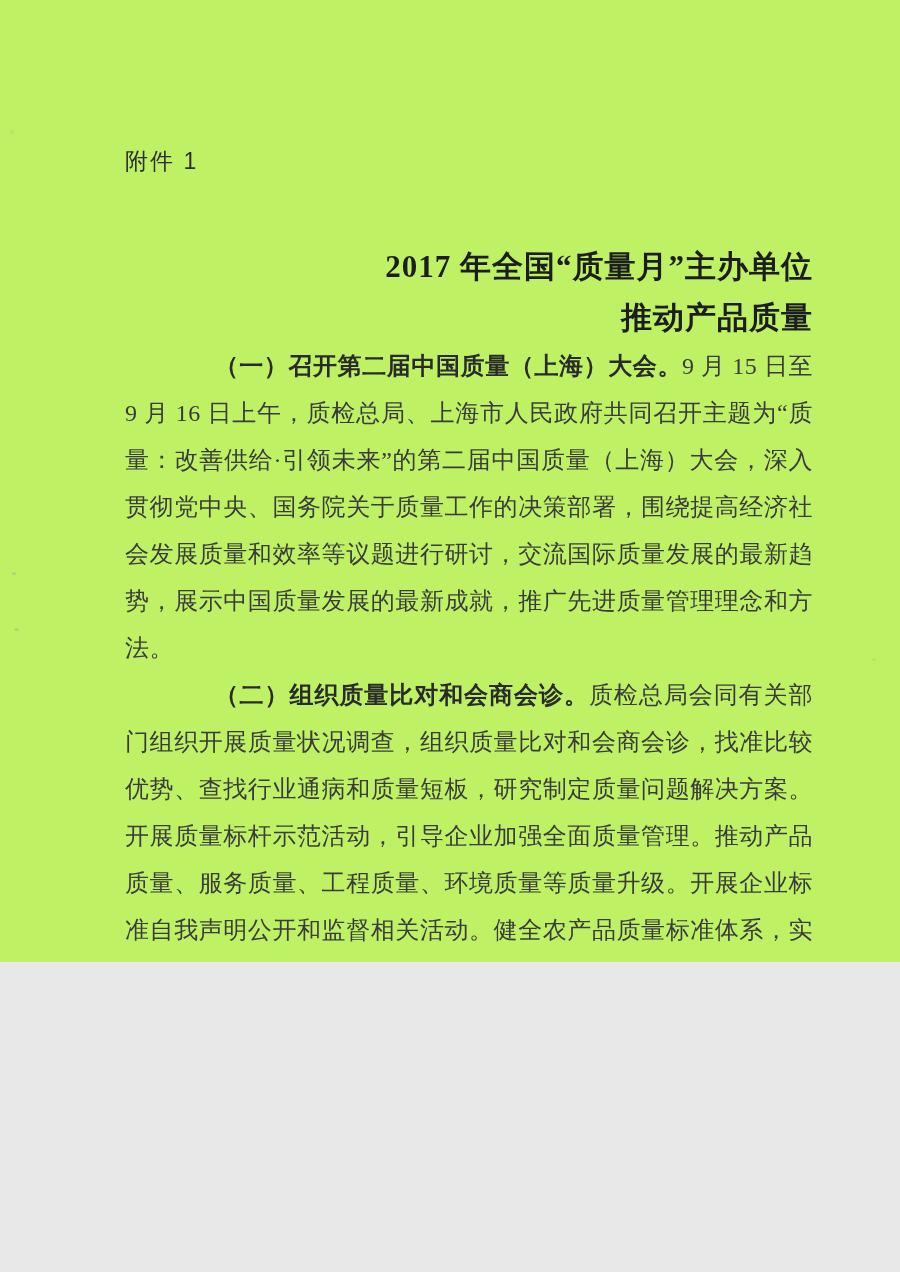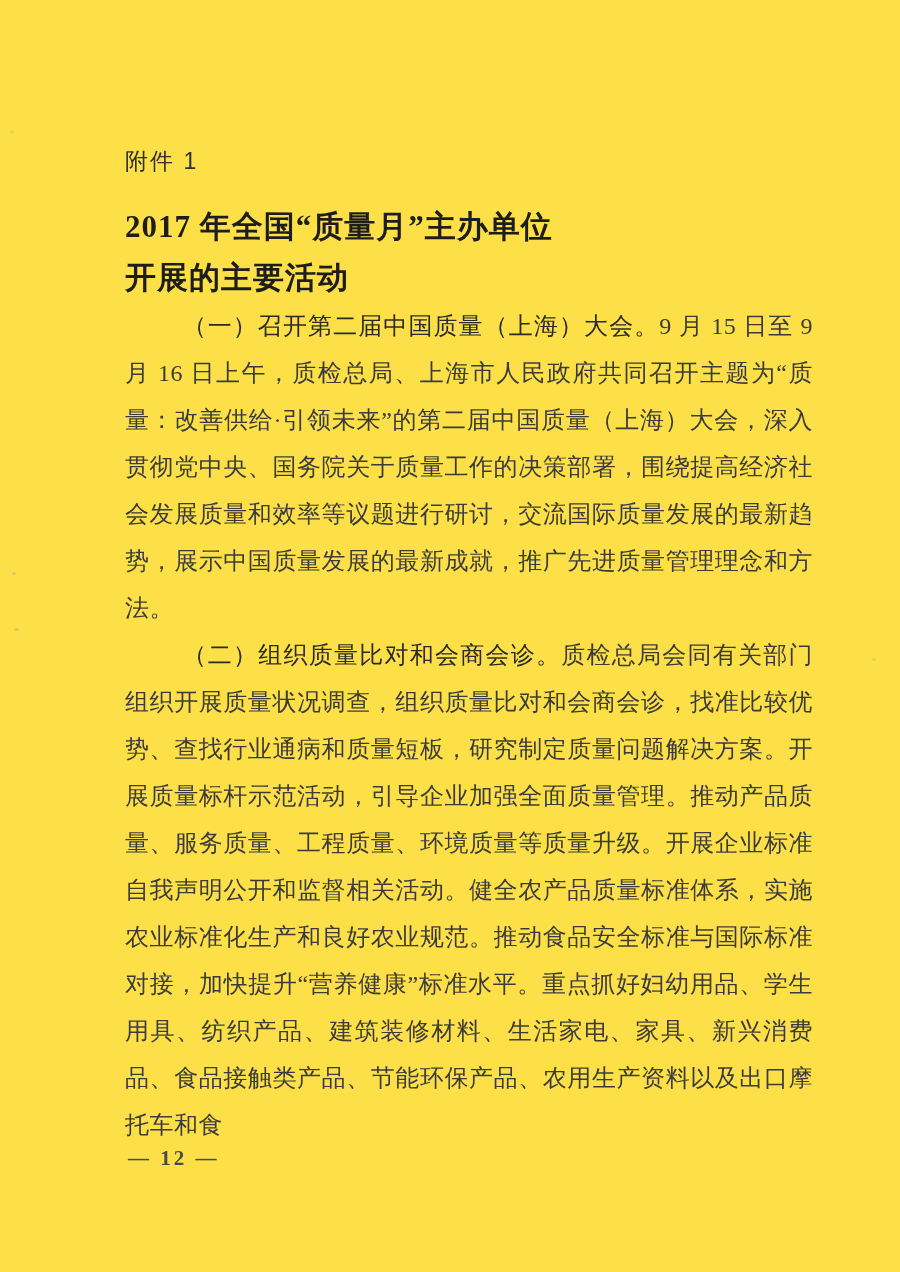--- a/index.html
+++ b/index.html
@@ -10,9 +10,9 @@
   .scan-page {
     position: relative;
     width: 900px;
-    height: 1272px;
+    height: 962px;
     margin: 0 auto;
-    background: #fde047;
+    background: #bef264;
     overflow: hidden;
     color: #3b3b3b;
     font-family: "Liberation Serif", "DejaVu Serif", serif;

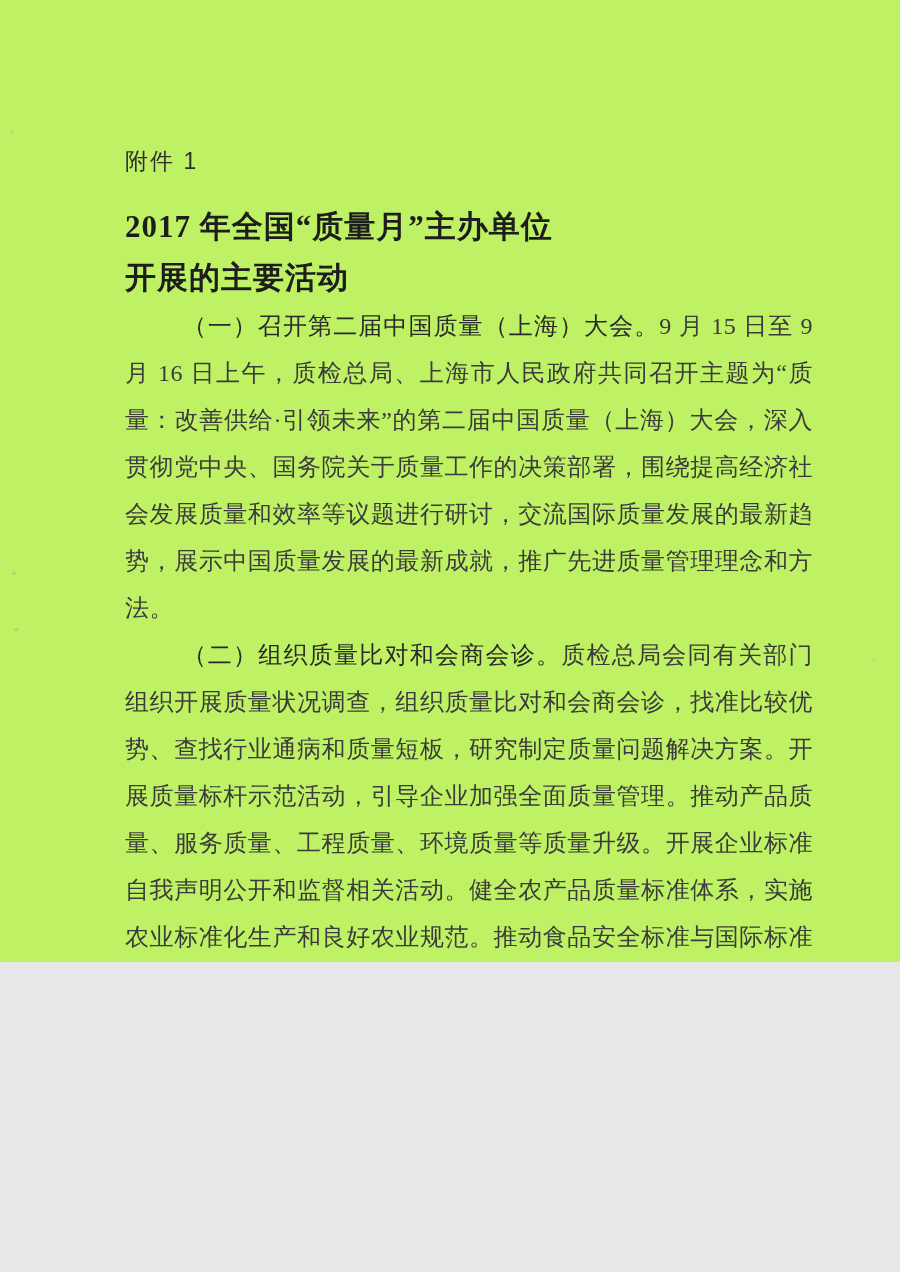--- a/index.html
+++ b/index.html
@@ -32,8 +32,8 @@
     letter-spacing: 2px;
   }
   .doc-title {
-    margin-top: 24px;
-    text-align: left;
+    margin-top: 64px;
+    text-align: right;
     font-weight: bold;
     font-size: 31px;
     line-height: 51px;

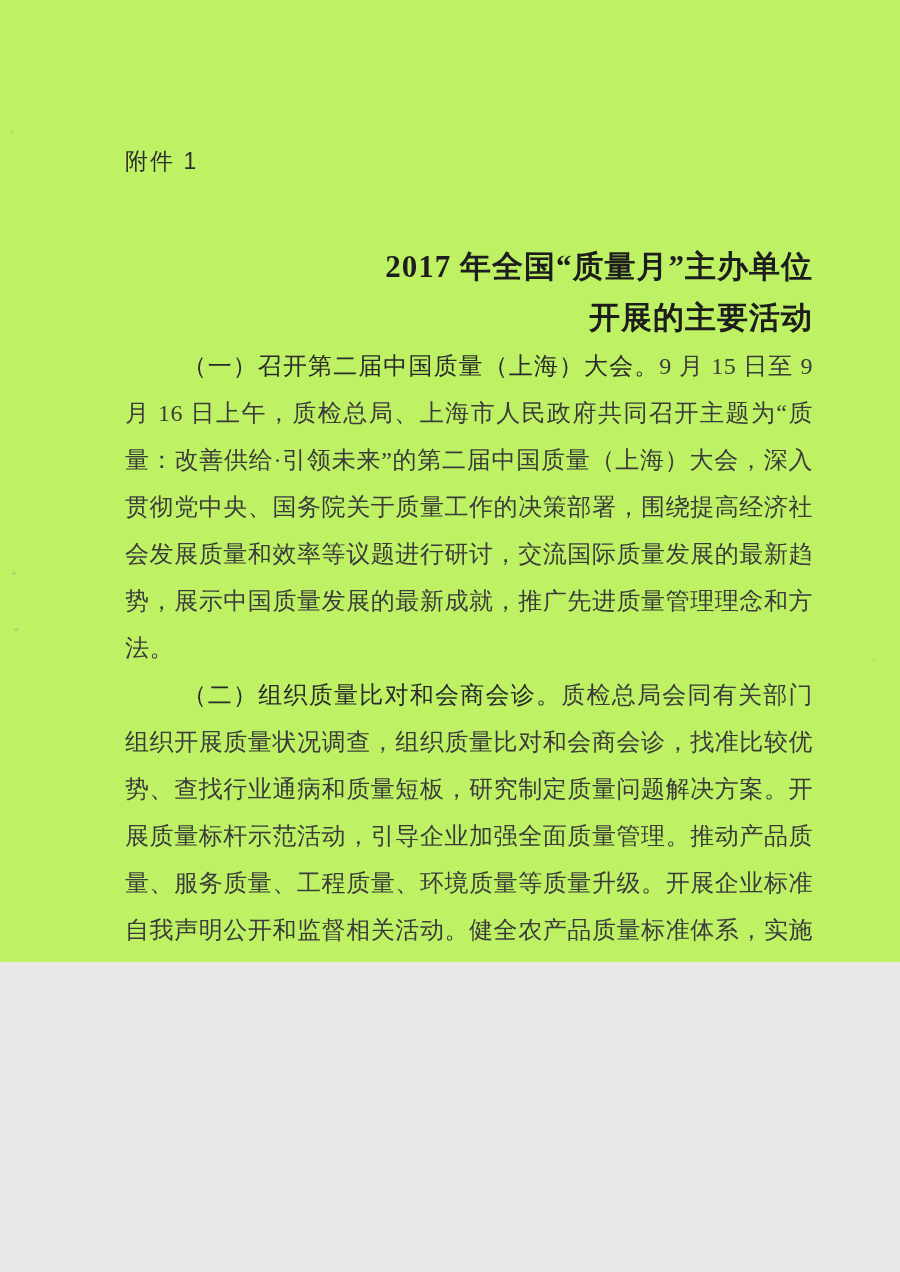--- a/index.html
+++ b/index.html
@@ -100,7 +100,7 @@
 
     <div class="doc-title">
       <div>2017 年全国“质量月”主办单位</div>
-      <div>开展的主要活动</div>
+      <div>推动产品质量</div>
     </div>
 
 

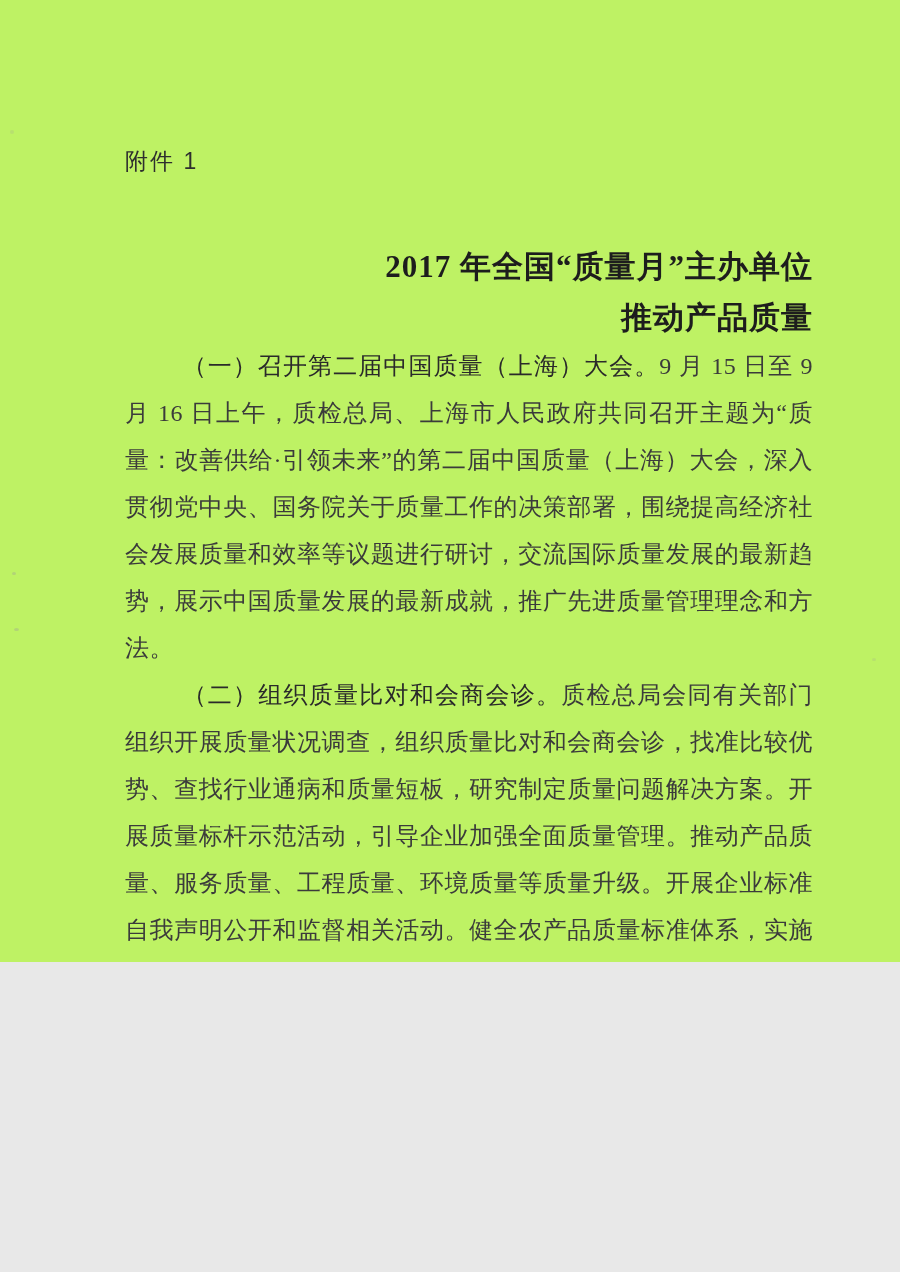--- a/index.html
+++ b/index.html
@@ -61,8 +61,9 @@
     letter-spacing: 0.5px;
   }
   .paragraph-lead {
-    font-weight: normal;
+    font-weight: bold;
     color: #2a2a2a;
+    margin-left: 32px;
   }
   .page-footer {
     position: absolute;

